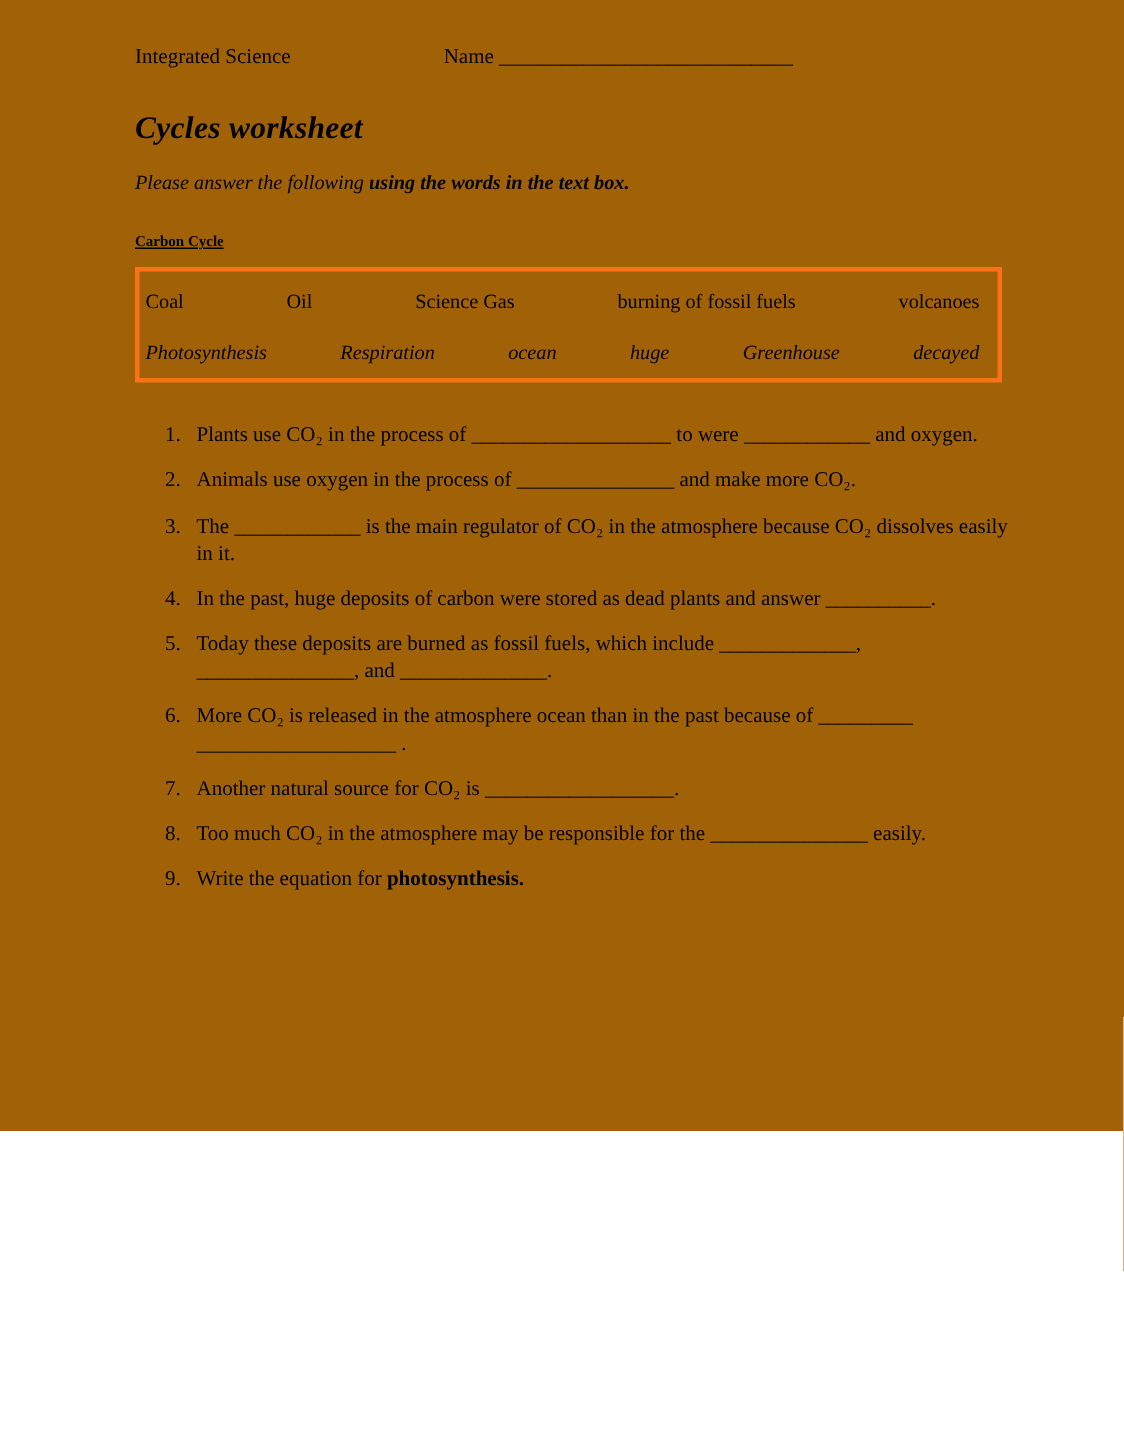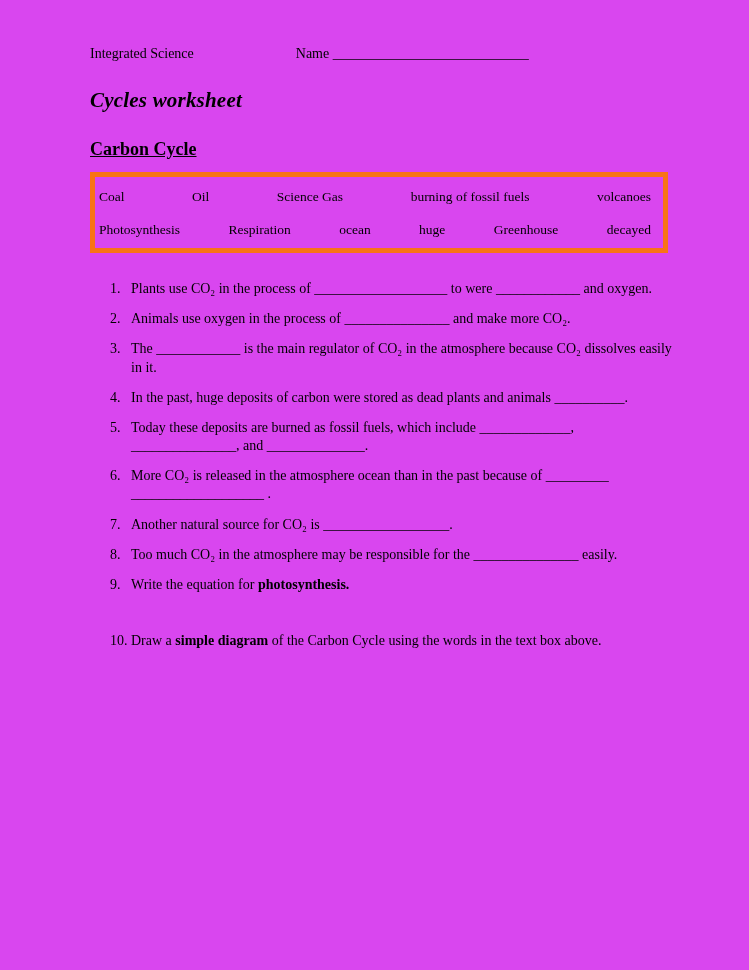--- a/index.html
+++ b/index.html
@@ -10,14 +10,14 @@
   .page {
     position: relative;
     width: 749px;
-    height: 970px;
+    height: 754px;
     box-sizing: border-box;
-    background: #d946ef;
+    background: #a16207;
     color: #000000;
     font-family: "Liberation Serif", "DejaVu Serif", serif;
     font-size: 14px;
     line-height: 1.3;
-    padding: 45px 81px 20px 90px;
+    padding: 30px 81px 20px 90px;
     overflow: hidden;
   }
   .header {

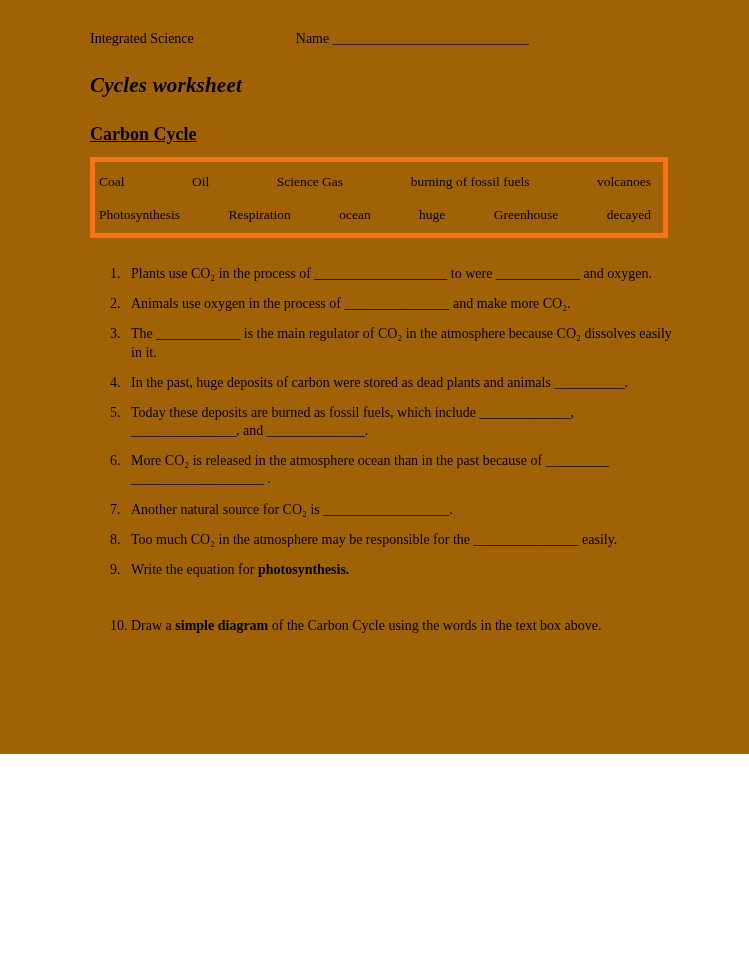--- a/index.html
+++ b/index.html
@@ -89,6 +89,9 @@
 
   <h1 class="page-title">Cycles worksheet</h1>
 
+  <p class="subtitle">
+    <span>Please answer the following </span><b>using the words in the text box.</b>
+  </p>
 
   <h2 class="section-heading">Carbon Cycle</h2>
 

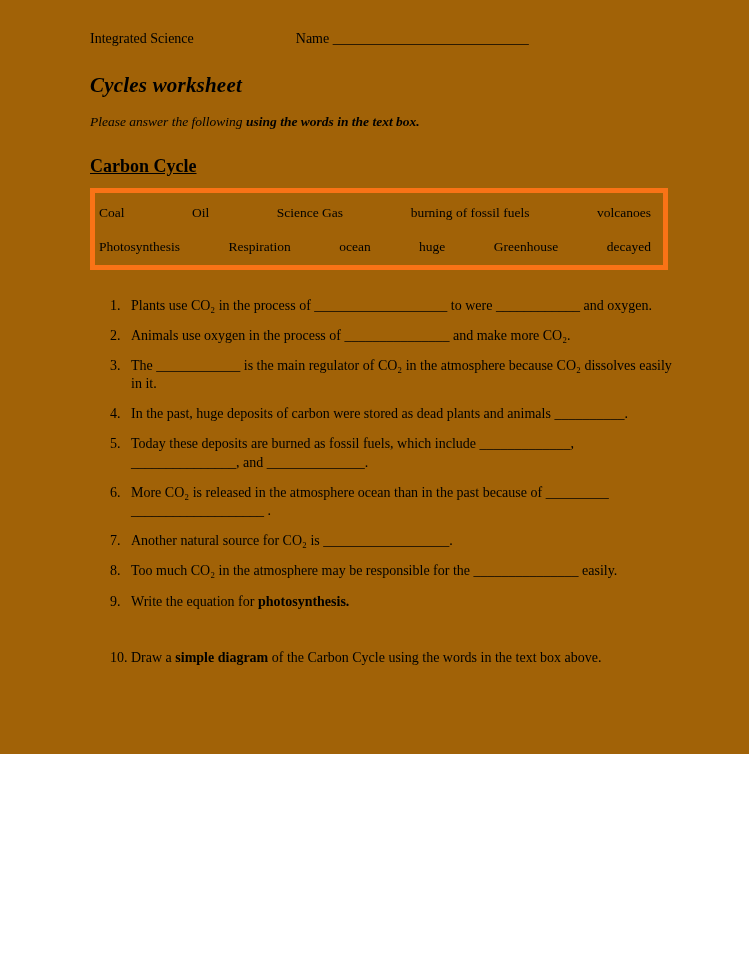--- a/index.html
+++ b/index.html
@@ -43,7 +43,7 @@
   .subtitle b { font-style: italic; }
   .section-heading {
     margin: 24px 0 0 0;
-    font-size: 18px;
+    font-size: 10px;
     font-weight: bold;
     text-decoration: underline;
   }

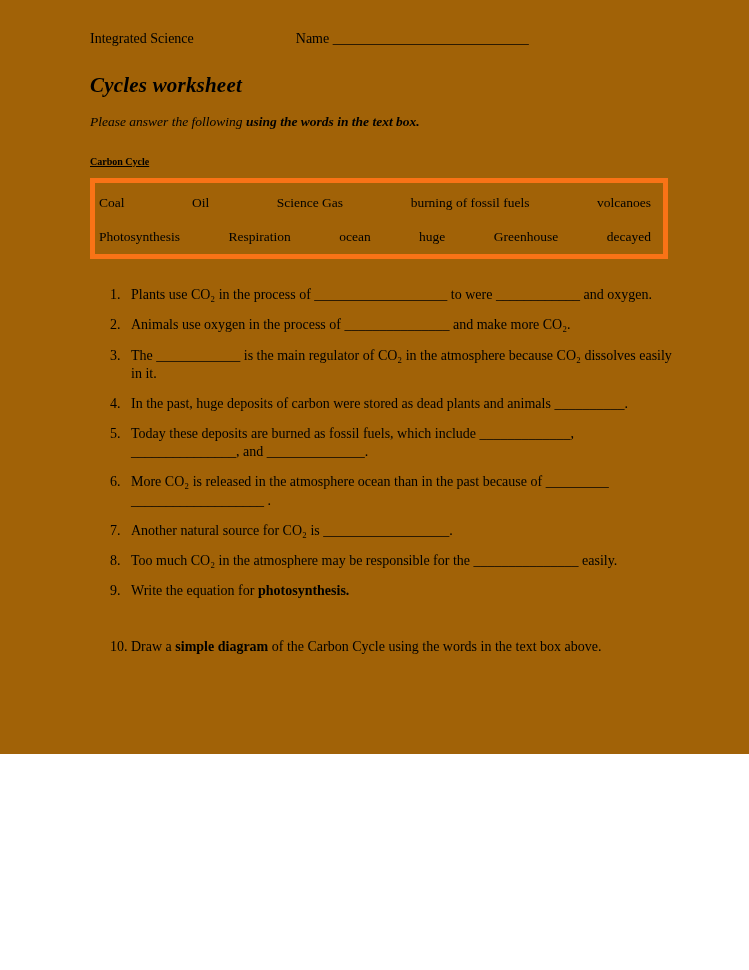--- a/index.html
+++ b/index.html
@@ -49,7 +49,7 @@
   }
   .word-bank {
     margin-top: 10px;
-    border: 5px solid #f97316;
+    border: 3px solid #f97316;
     padding: 11px 12px 9px 4px;
   }
   .wb-row {

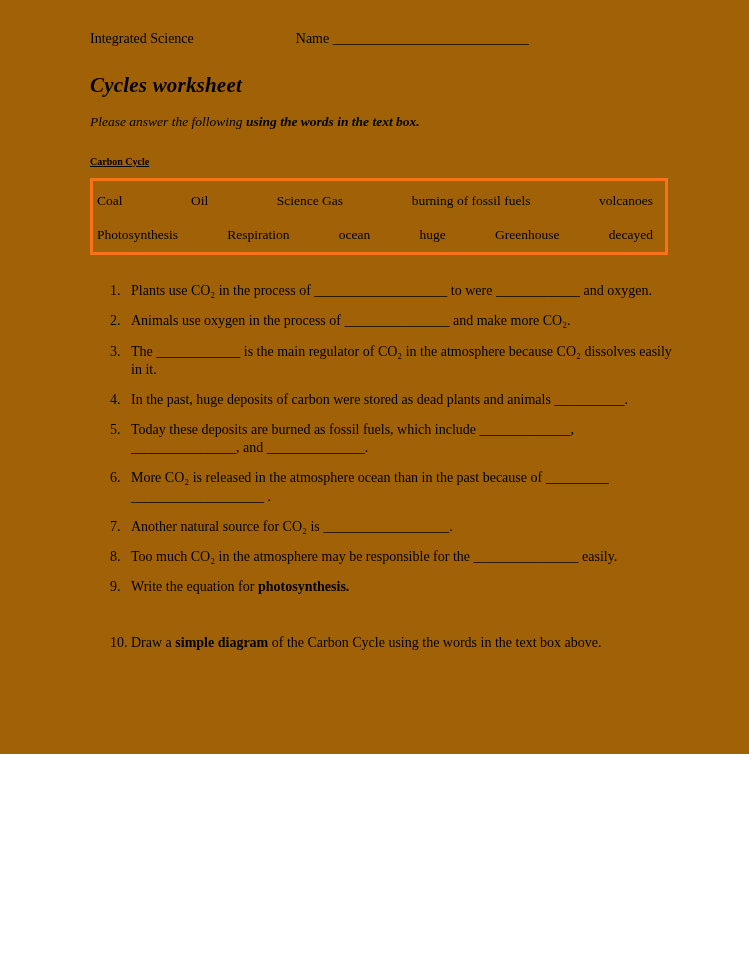--- a/index.html
+++ b/index.html
@@ -57,7 +57,7 @@
     justify-content: space-between;
     font-size: 13.5px;
   }
-  .wb-row + .wb-row { margin-top: 16px; }
+  .wb-row + .wb-row { margin-top: 16px; font-style: italic; }
   .questions {
     margin-top: 27px;
     padding-left: 20px;

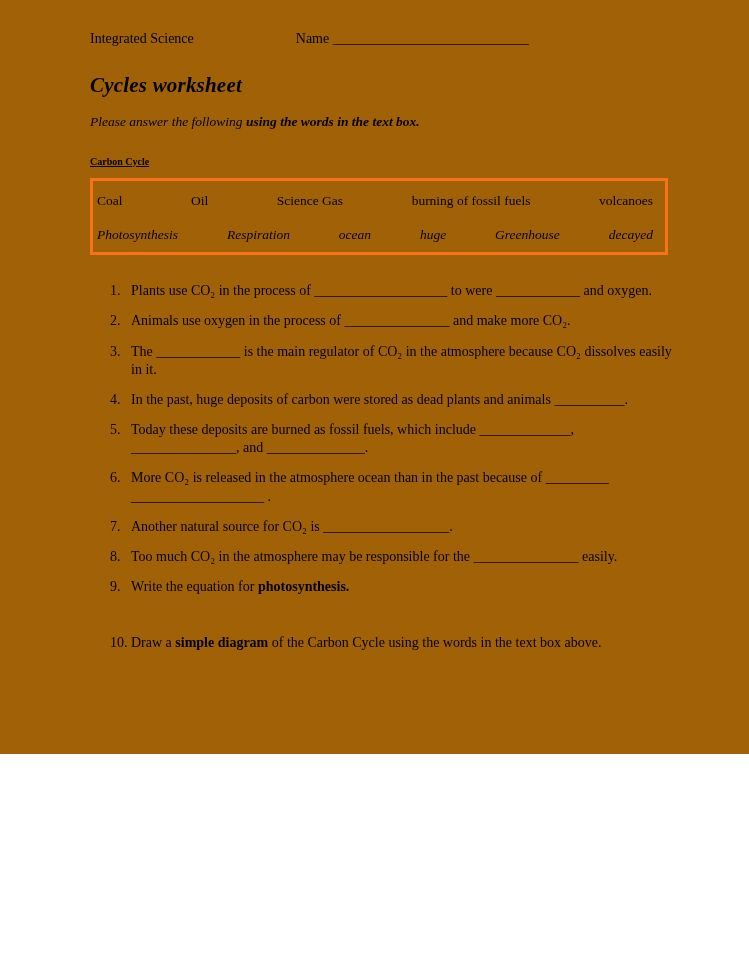--- a/index.html
+++ b/index.html
@@ -132,7 +132,7 @@
 
     <div class="q">
       <span class="qnum">4.</span>
-      <span class="qtext">In the past, huge deposits of carbon were stored as dead plants and animals __________.</span>
+      <span class="qtext">In the past, huge deposits of carbon were stored as dead plants and answer __________.</span>
     </div>
 
     <div class="q">

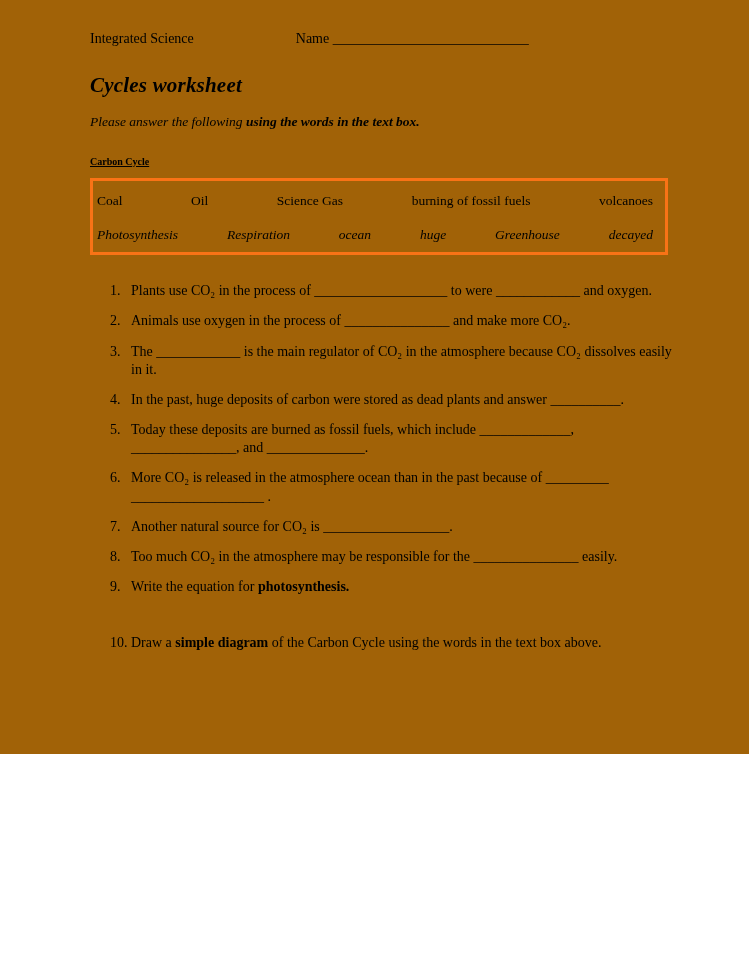--- a/index.html
+++ b/index.html
@@ -160,10 +160,6 @@
       <span class="qtext"><span>Write the equation for </span><b>photosynthesis.</b></span>
     </div>
 
-    <div class="q q-gap-top">
-      <span class="qnum">10.</span>
-      <span class="qtext"><span>Draw a </span><b>simple diagram</b><span> of the Carbon Cycle using the words in the text box above.</span></span>
-    </div>
 
   </div>
 

